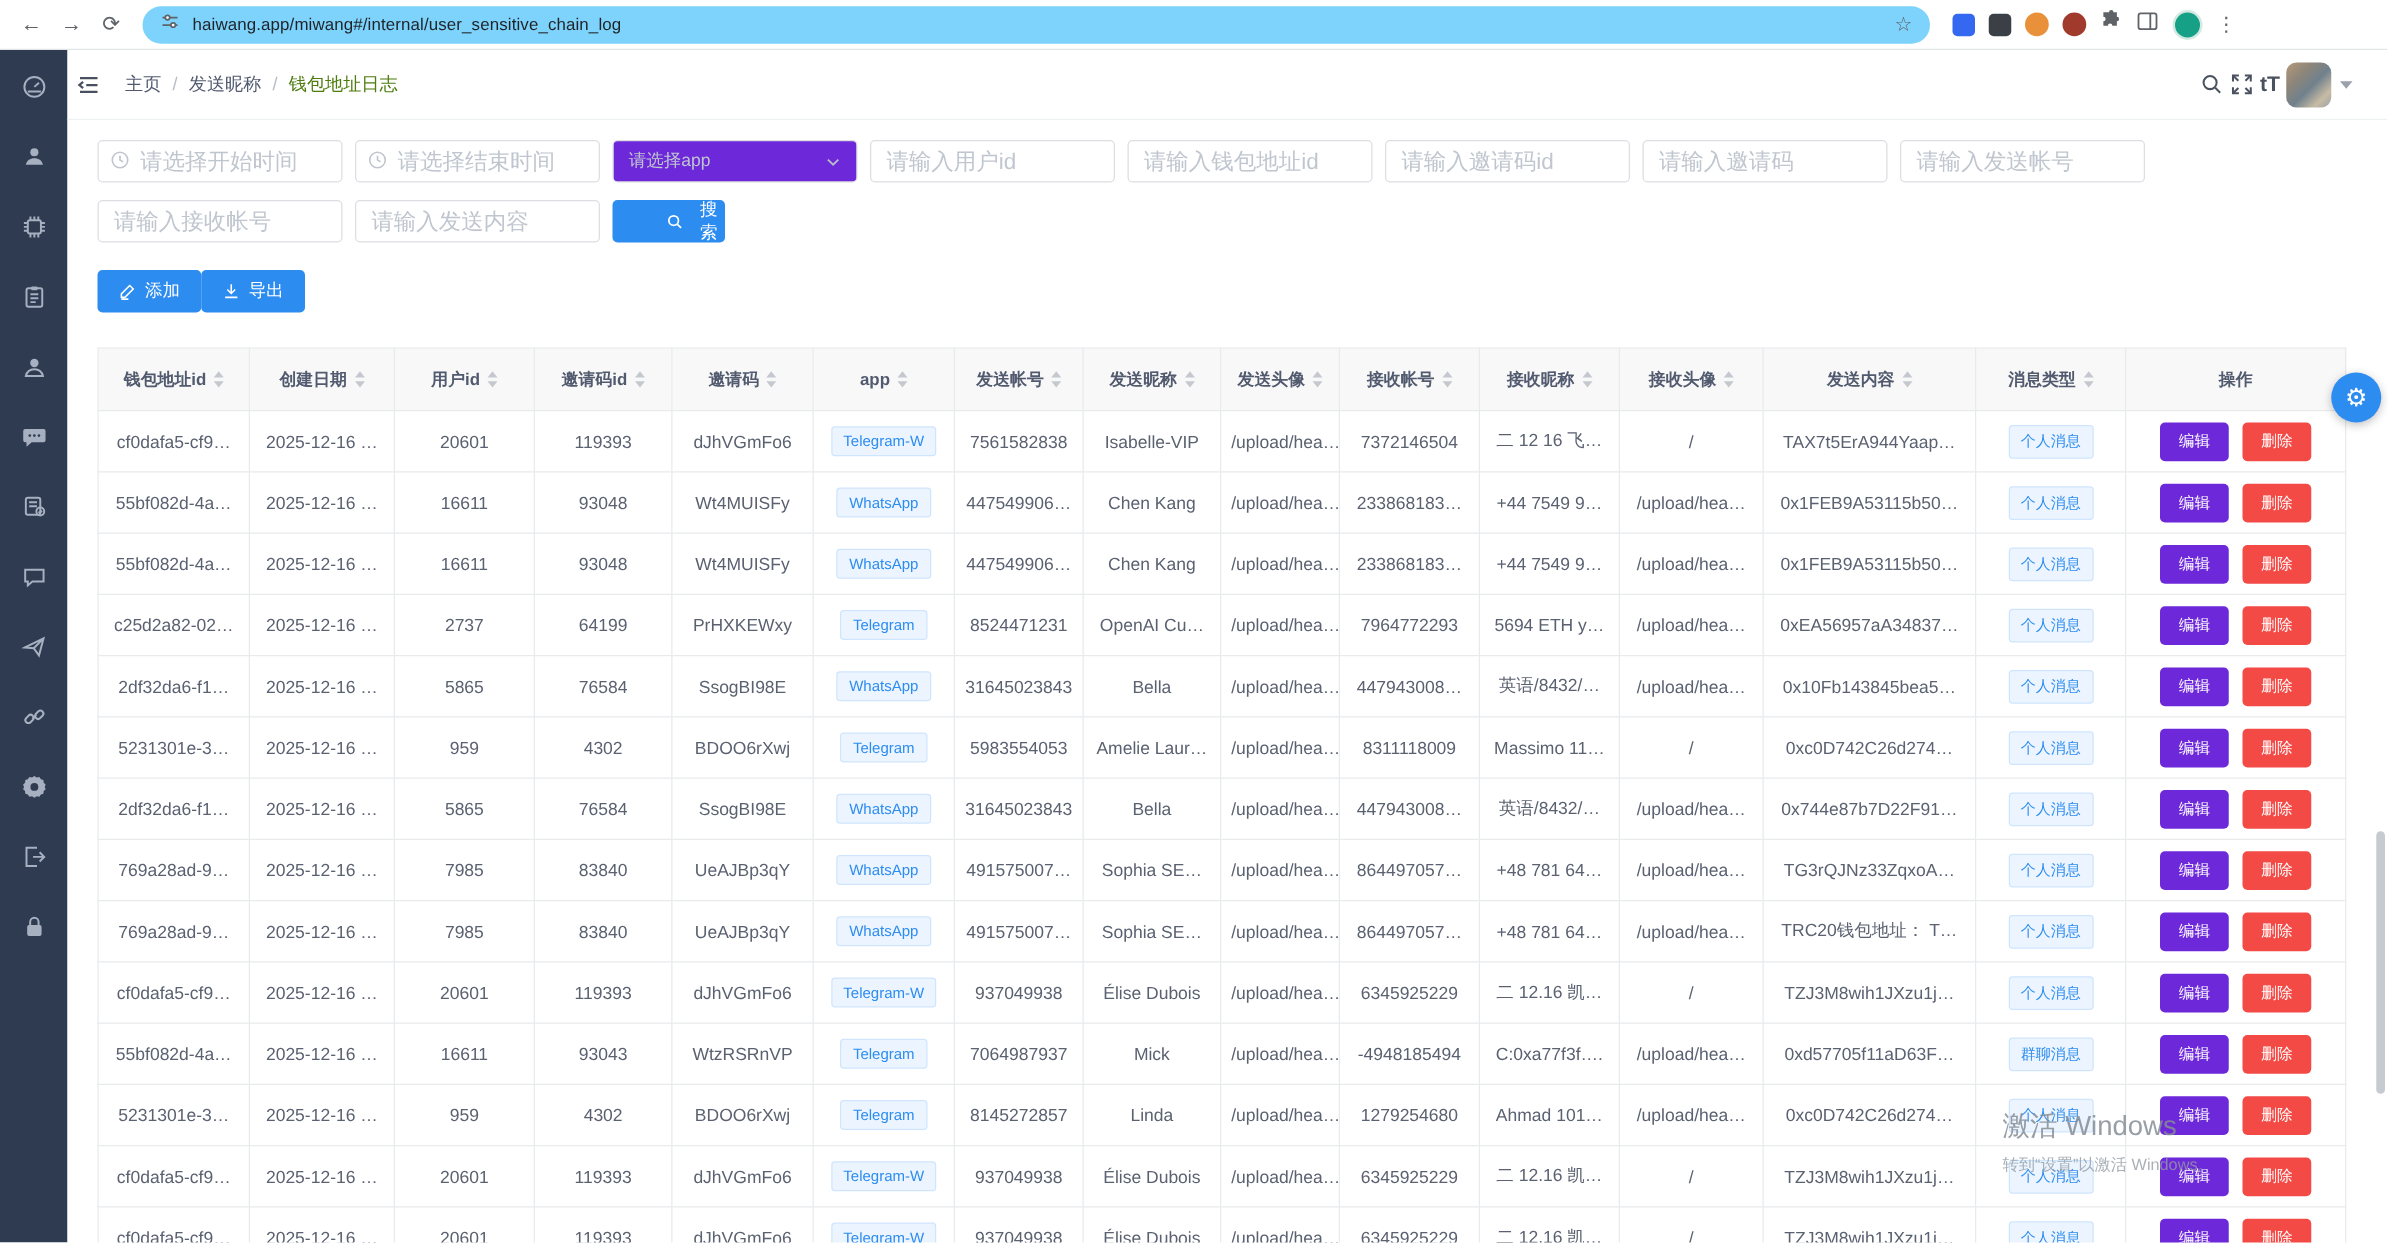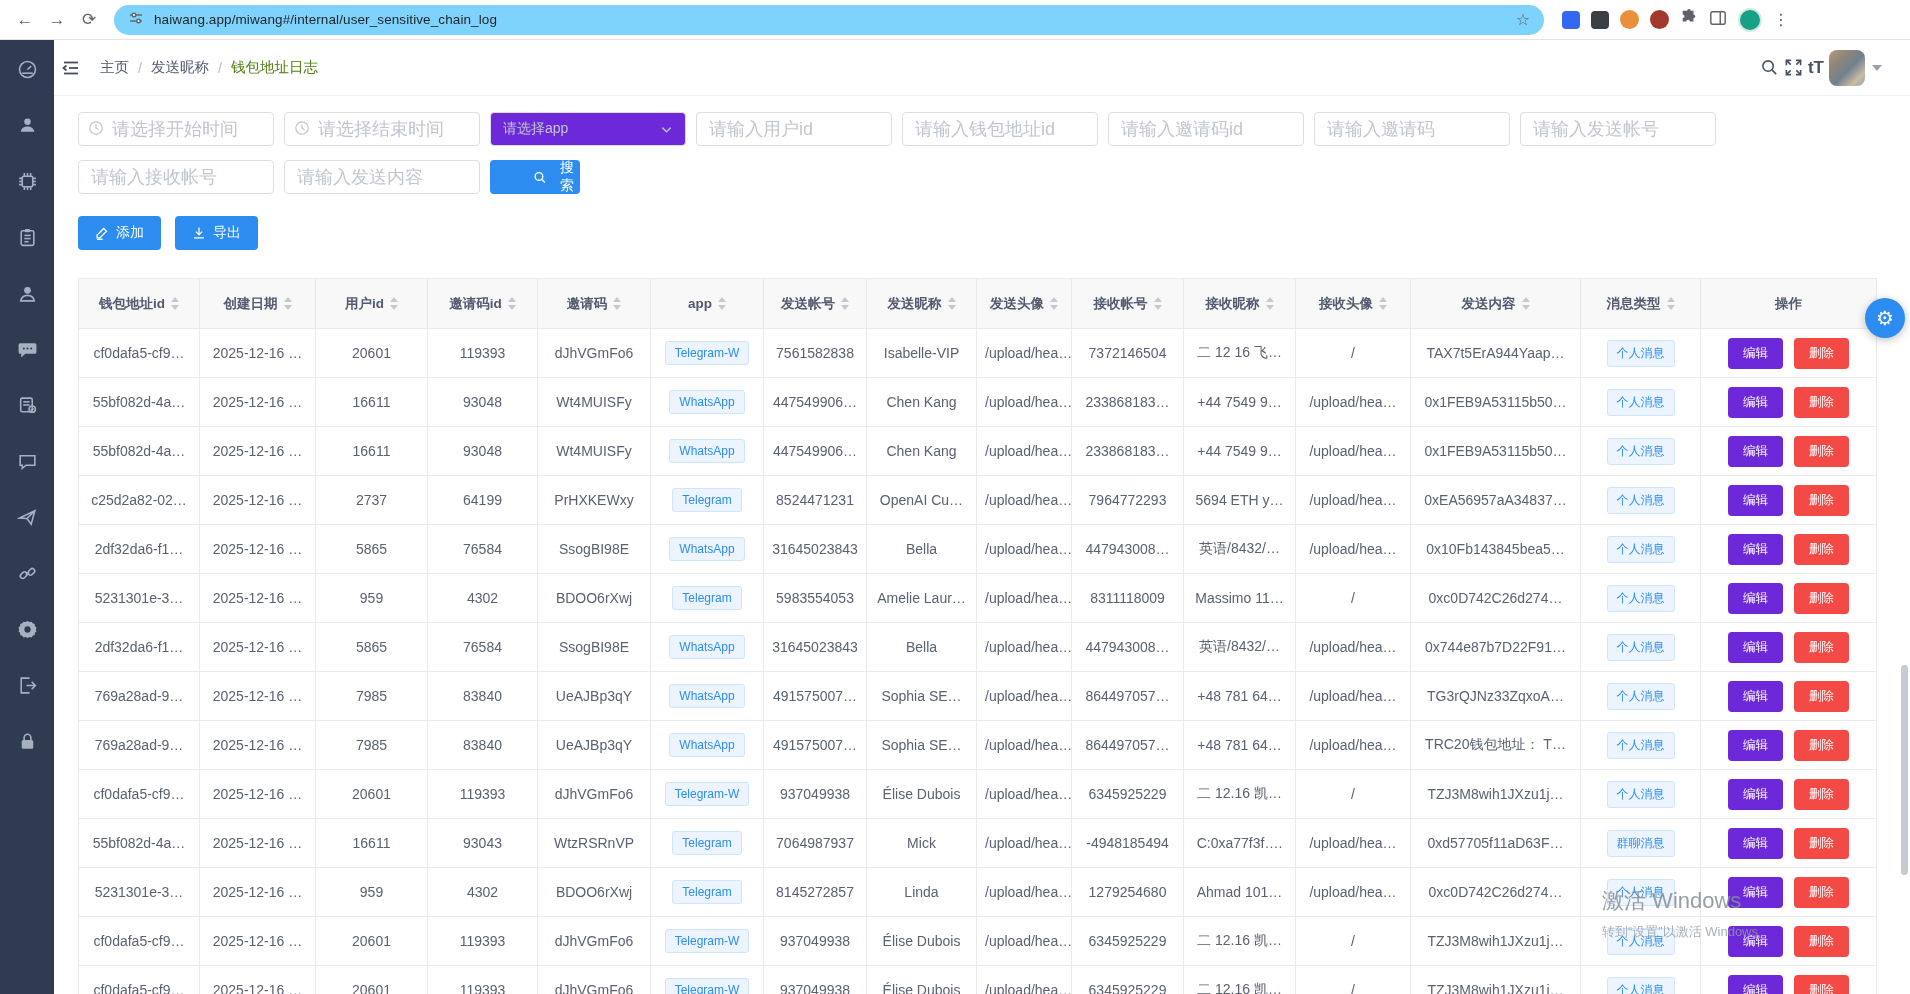--- a/index.html
+++ b/index.html
@@ -65,7 +65,7 @@
     font-family:"Liberation Sans","DejaVu Sans",sans-serif;padding-left:43px; }
   .btn-primary { background:#2d8cf0; }
   .search-btn { width:90px; }
-  .action-btns { margin-top:22px; display:flex; gap:14px; }
+  .action-btns { margin-top:22px; display:flex; }
   .action-btns .btn { padding:0 17px; }
 
   

